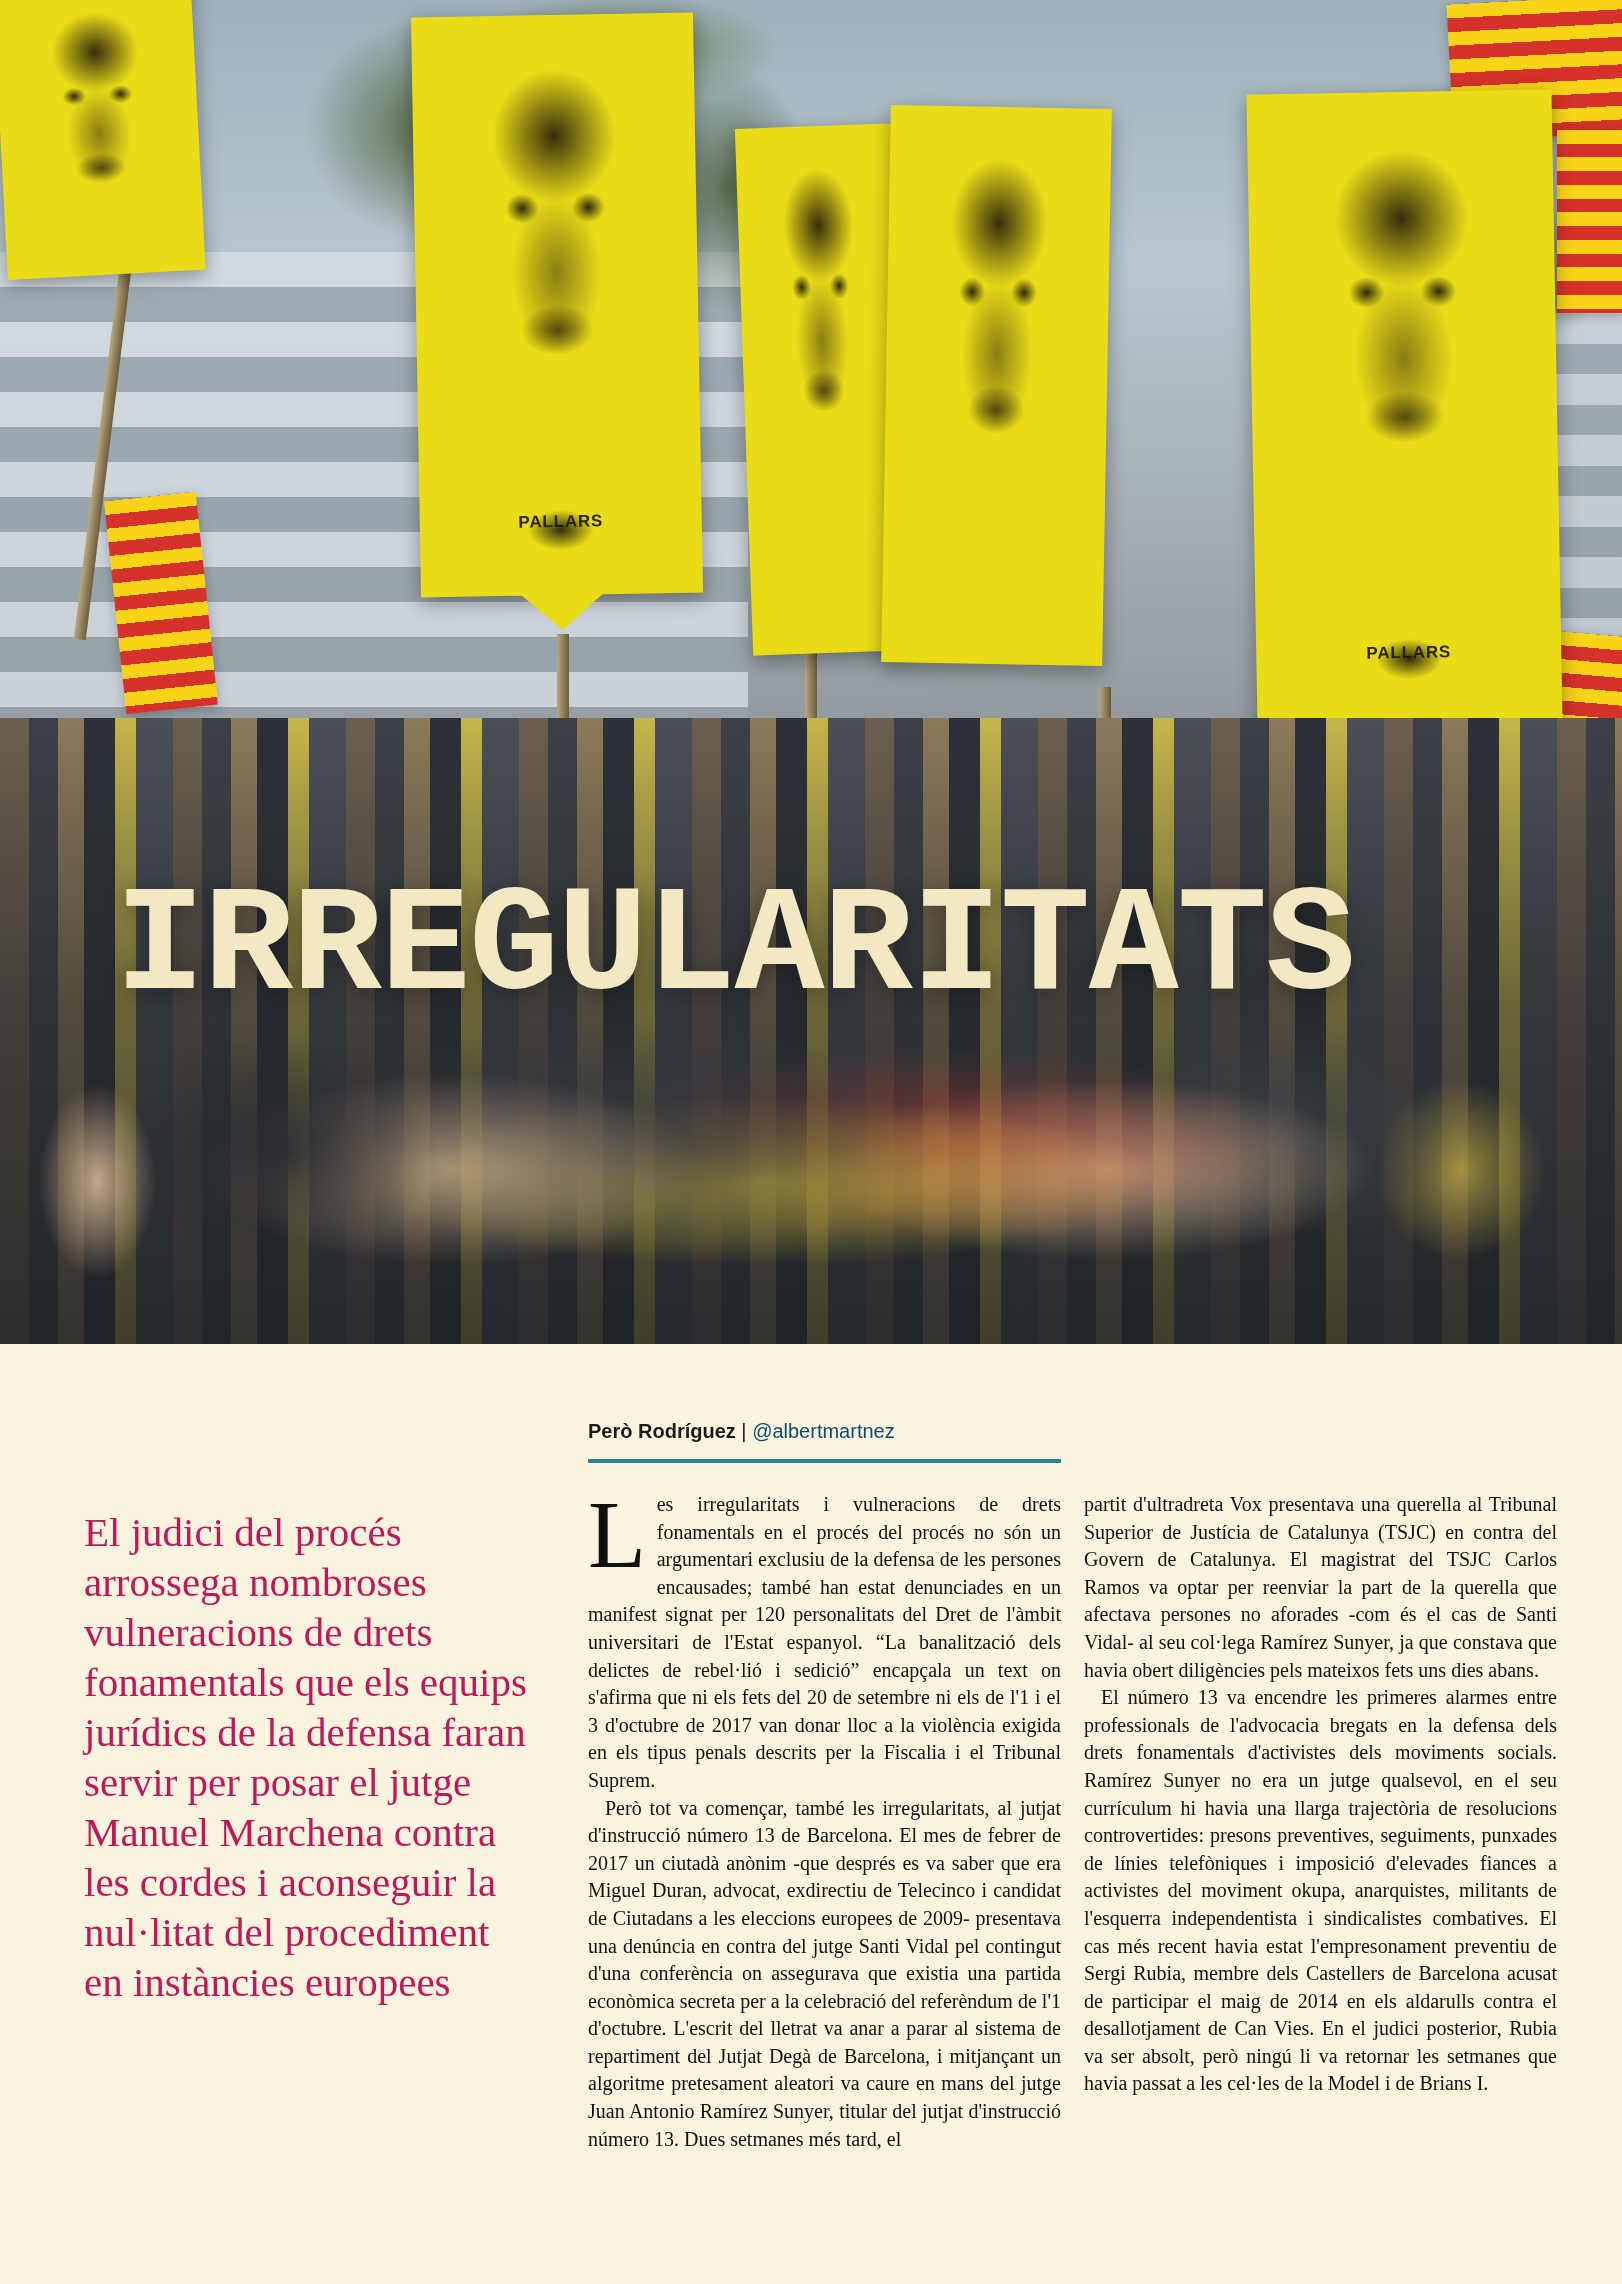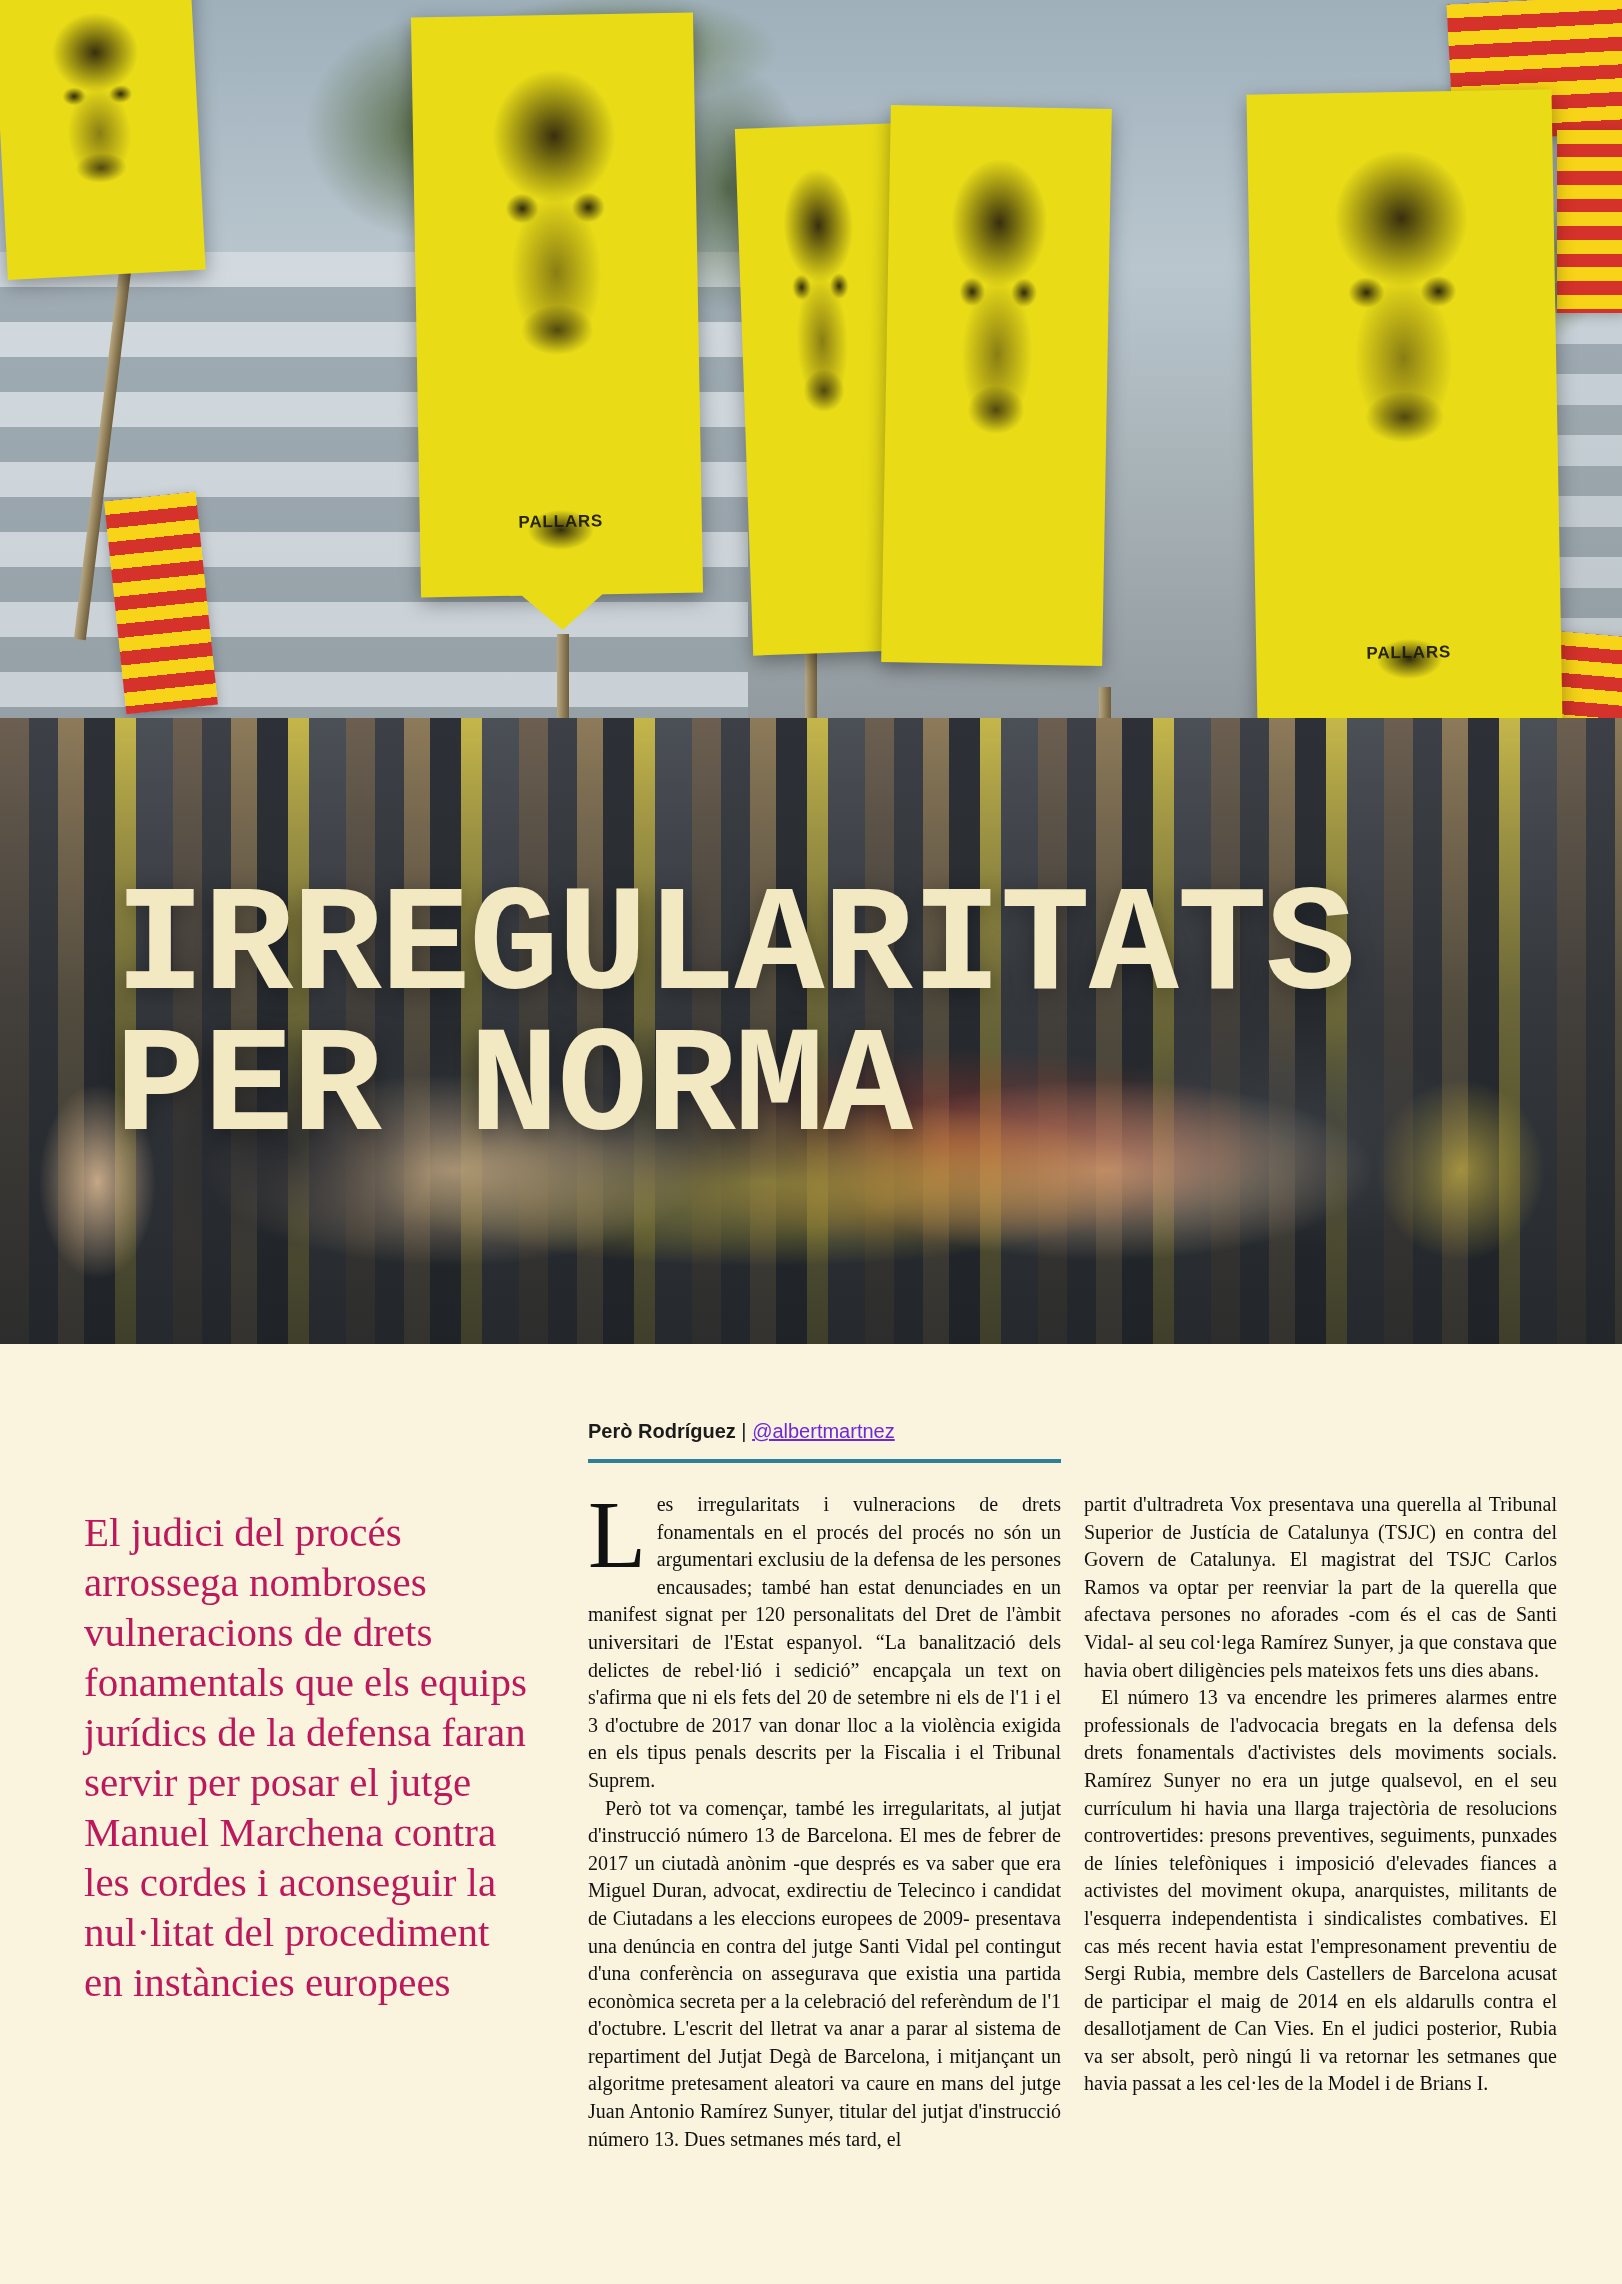--- a/index.html
+++ b/index.html
@@ -297,7 +297,6 @@
 
   <div class="headline">
     <span>IRREGULARITATS</span>
-    <span class="l2">PER NORMA</span>
   </div>
 </div>
 

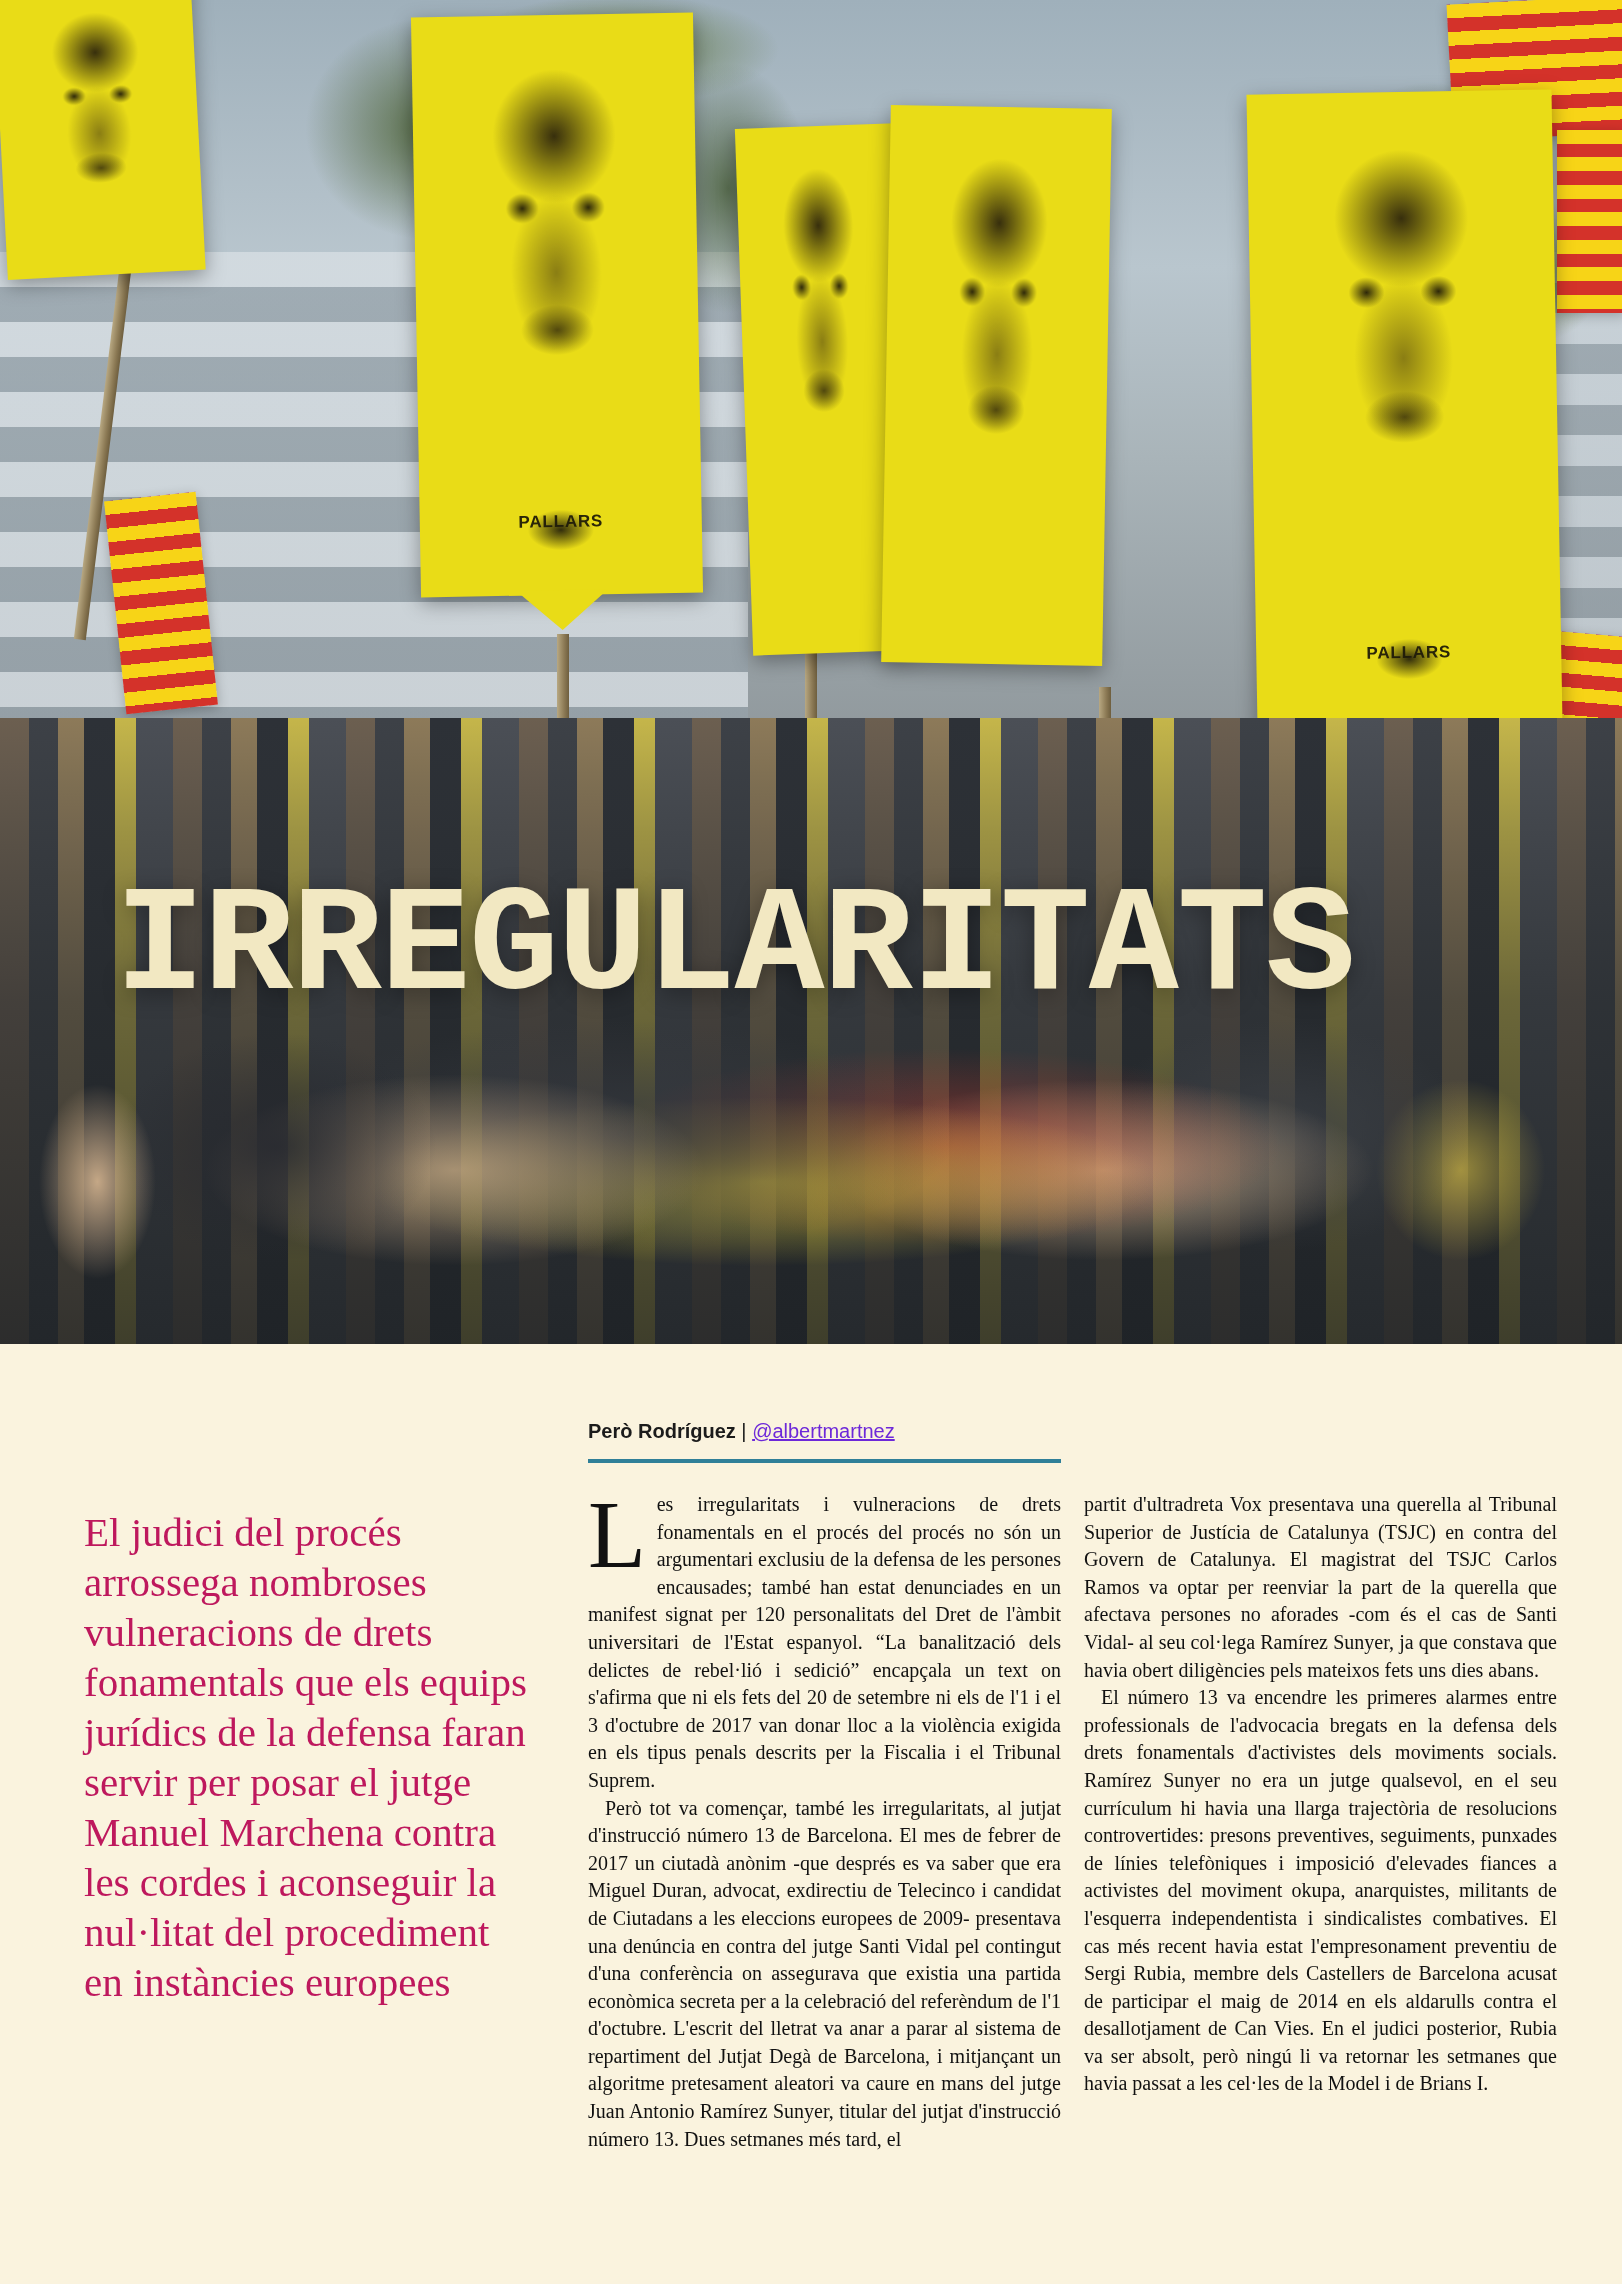--- a/index.html
+++ b/index.html
@@ -199,7 +199,7 @@
     color: #1b1b1b;
   }
   .byline b { font-weight: bold; }
-  .byline .handle { color: #6d28d9; font-weight: normal; text-decoration: underline; }
+  .byline .handle { color: #0c4a6e; font-weight: normal; }
   .byline-rule {
     position: absolute;
     left: 588px;

